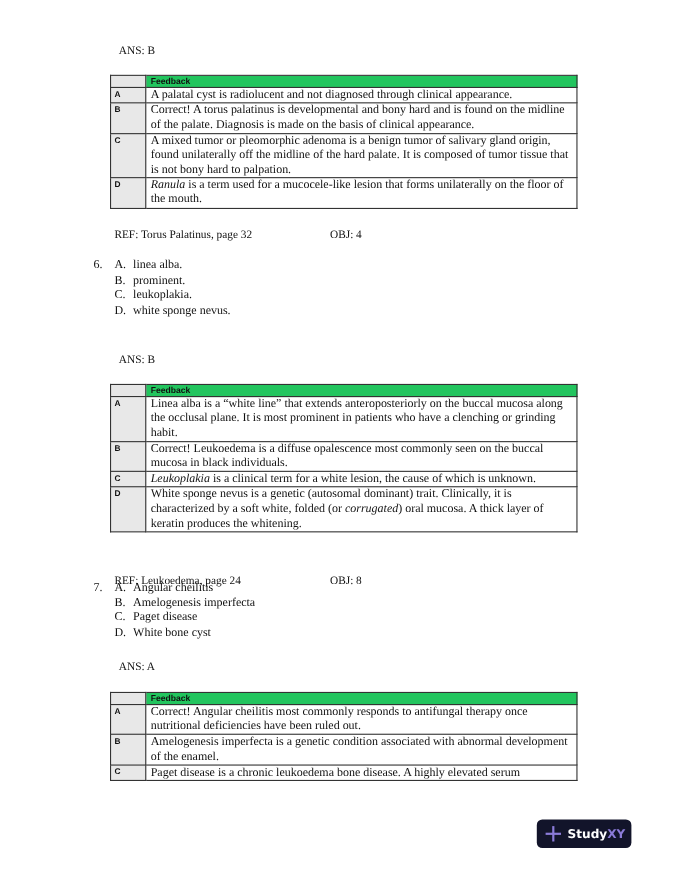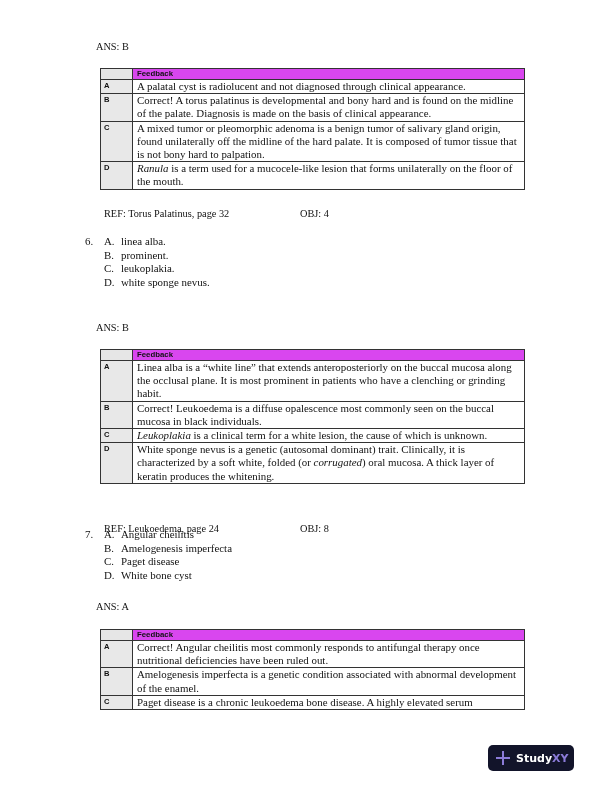--- a/index.html
+++ b/index.html
@@ -6,7 +6,7 @@
   body { width: 612px; height: 792px; position: relative; overflow: hidden;
          font-family: "Liberation Serif", serif; color: #111; font-size: 10.6px; }
   .abs { position: absolute; }
-  .ans { left: 96px; font-size: 10.3px; }
+  .ans { left: 108px; font-size: 10.3px; }
   .ref { left: 104px; font-size: 10.3px; }
   .ref .obj { position: absolute; left: 196px; white-space: nowrap; }
   .ref .reftxt { white-space: nowrap; }

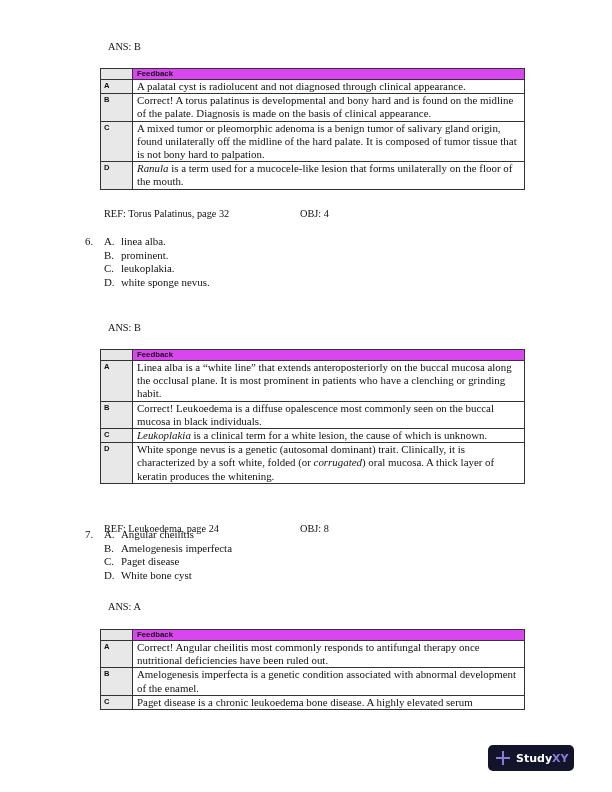--- a/index.html
+++ b/index.html
@@ -15,7 +15,7 @@
   table.fb td { border: 1px solid #333; vertical-align: top; padding: 0; }
   table.fb td.key { width: 23px; background: #e8e8e8; font-family: "Liberation Sans", sans-serif;
                     font-weight: bold; font-size: 7.6px; padding: 1px 3px; border-right: 1px solid #333; }
-  table.fb tr.hdr td { background: #d946ef; font-family: "Liberation Sans", sans-serif;
+  table.fb tr.hdr td { background: #22c55e; font-family: "Liberation Sans", sans-serif;
                        font-weight: bold; font-size: 7.8px; padding: 0 4px; height: 10px; line-height: 10px;}
   table.fb td.txt { padding: 0 4px 0 4px; font-size: 10.9px; line-height: 13.2px; }
   .q { left: 85px; width: 460px; font-size: 10.9px; line-height: 13.6px; }

